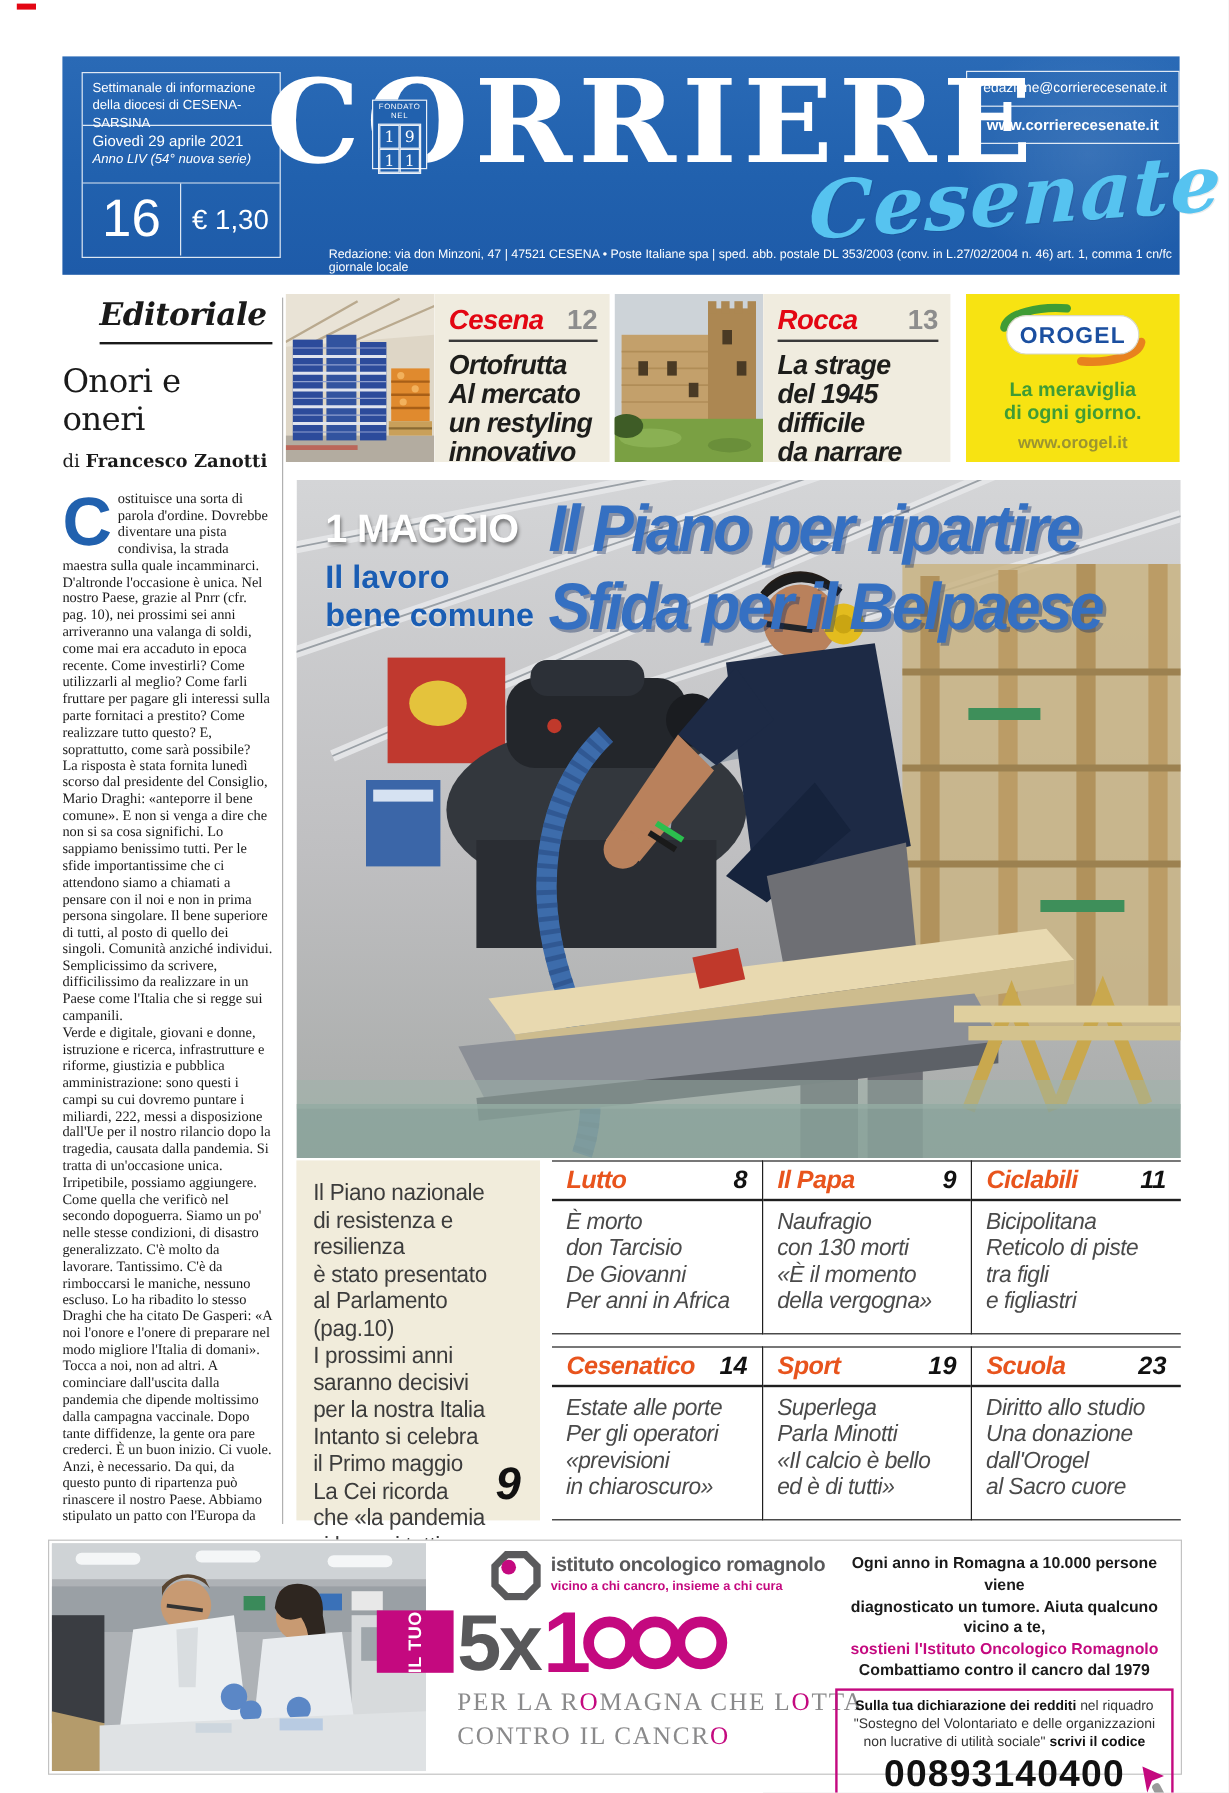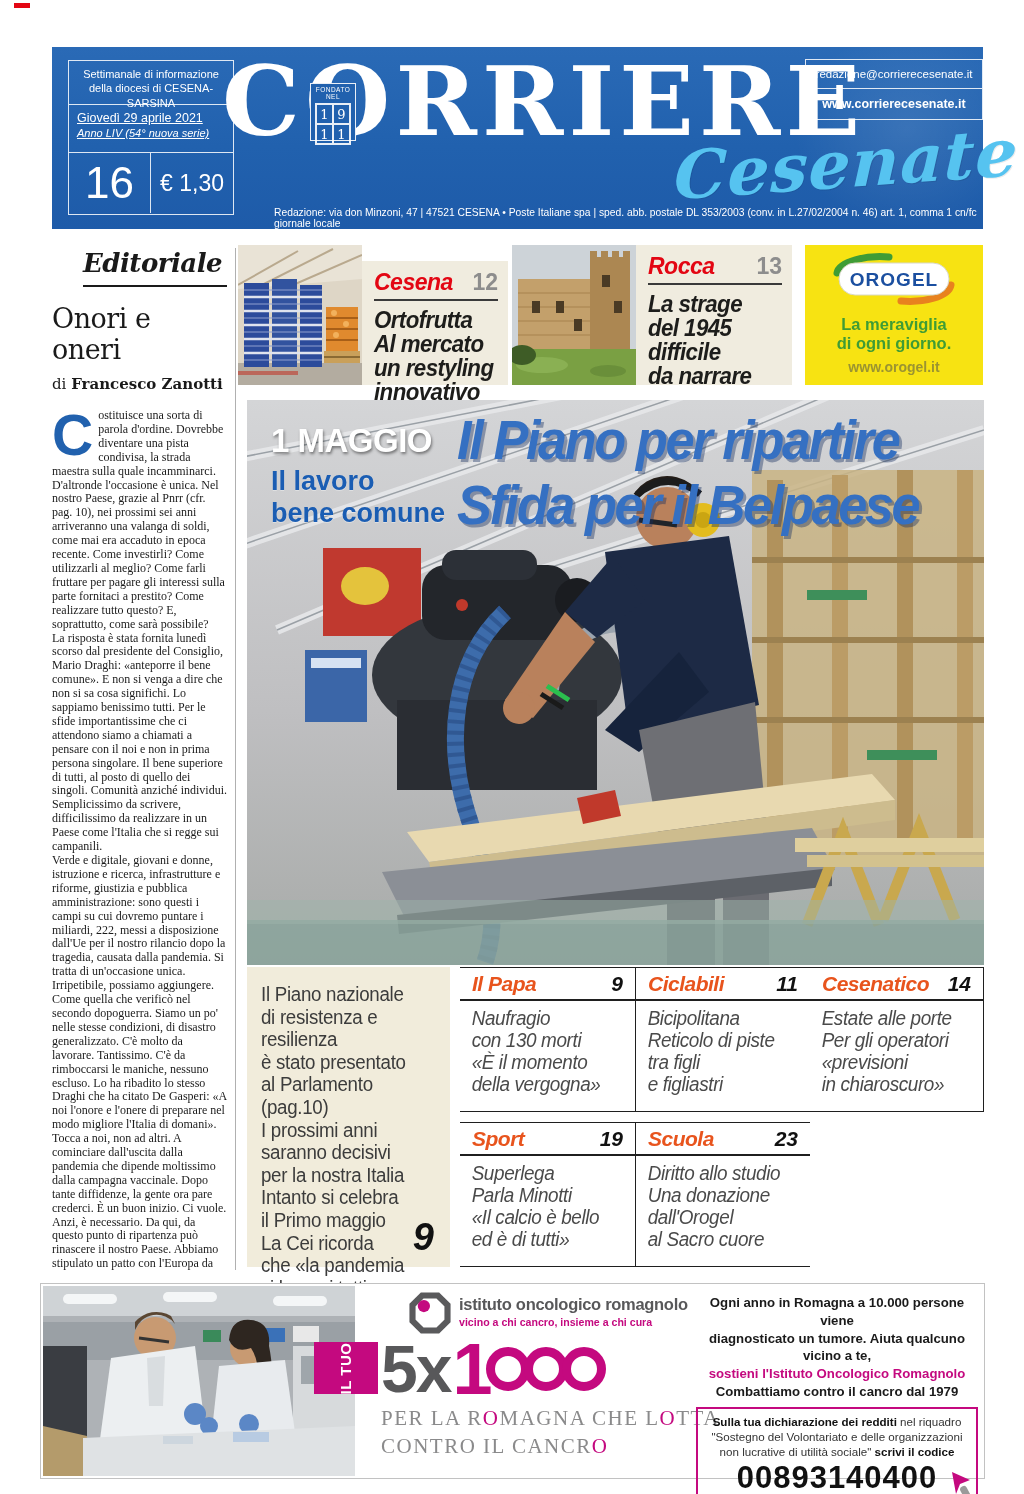--- a/index.html
+++ b/index.html
@@ -21,7 +21,7 @@
     background:radial-gradient(ellipse at 60% 45%, rgba(255,255,255,.10), rgba(255,255,255,0) 70%); }
   .mh-info { position:absolute; left:16px; top:13px; width:166px; height:155px;
     border:1px solid rgba(255,255,255,.85); font-size:11px; }
-  .mh-info .row1 { padding:6px 8px; height:44px; border-bottom:1px solid rgba(255,255,255,.85); line-height:1.3;text-align:center; }
+  .mh-info .row1 { padding:6px 8px; height:44px; border-bottom:1px solid rgba(255,255,255,.85); line-height:1.3; }
   .mh-info .row2 { padding:6px 8px; height:48px; border-bottom:1px solid rgba(255,255,255,.85);text-decoration:underline; }
   .mh-info .date { font-size:12.5px; }
   .mh-info .series { font-style:italic; font-size:11px; margin-top:2px; }

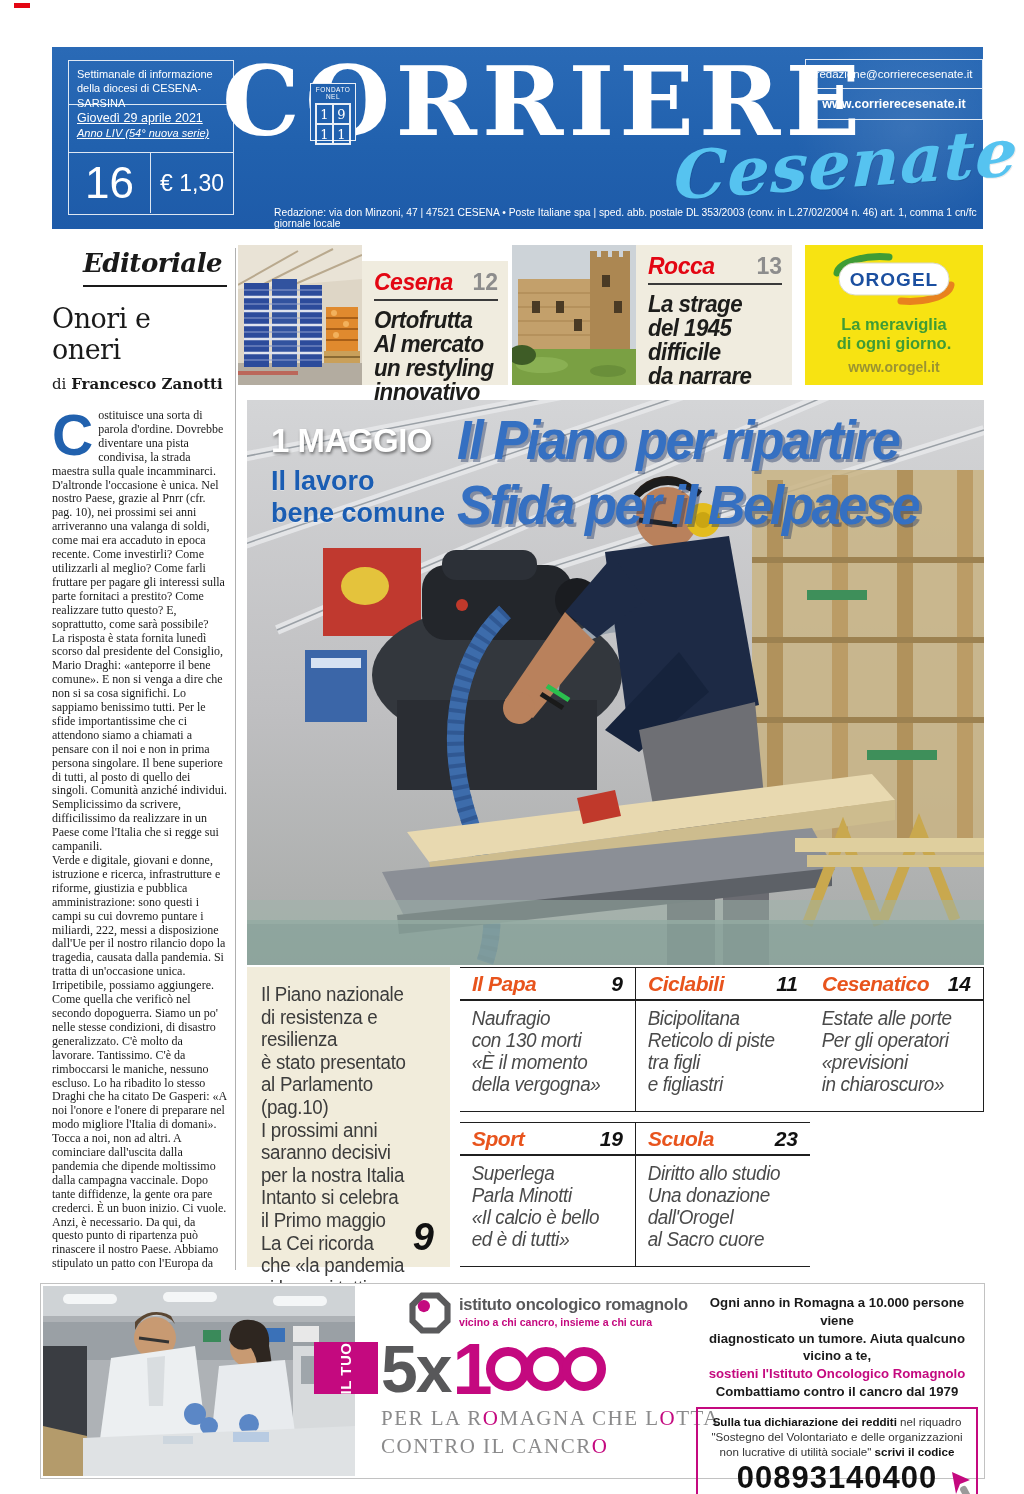--- a/index.html
+++ b/index.html
@@ -22,7 +22,7 @@
   .mh-info { position:absolute; left:16px; top:13px; width:166px; height:155px;
     border:1px solid rgba(255,255,255,.85); font-size:11px; }
   .mh-info .row1 { padding:6px 8px; height:44px; border-bottom:1px solid rgba(255,255,255,.85); line-height:1.3; }
-  .mh-info .row2 { padding:6px 8px; height:48px; border-bottom:1px solid rgba(255,255,255,.85);text-decoration:underline; }
+  .mh-info .row2 { padding:6px 8px; height:48px; border-bottom:1px solid rgba(255,255,255,.85); }
   .mh-info .date { font-size:12.5px; }
   .mh-info .series { font-style:italic; font-size:11px; margin-top:2px; }
   .mh-info .row3 { display:flex; height:60px; }

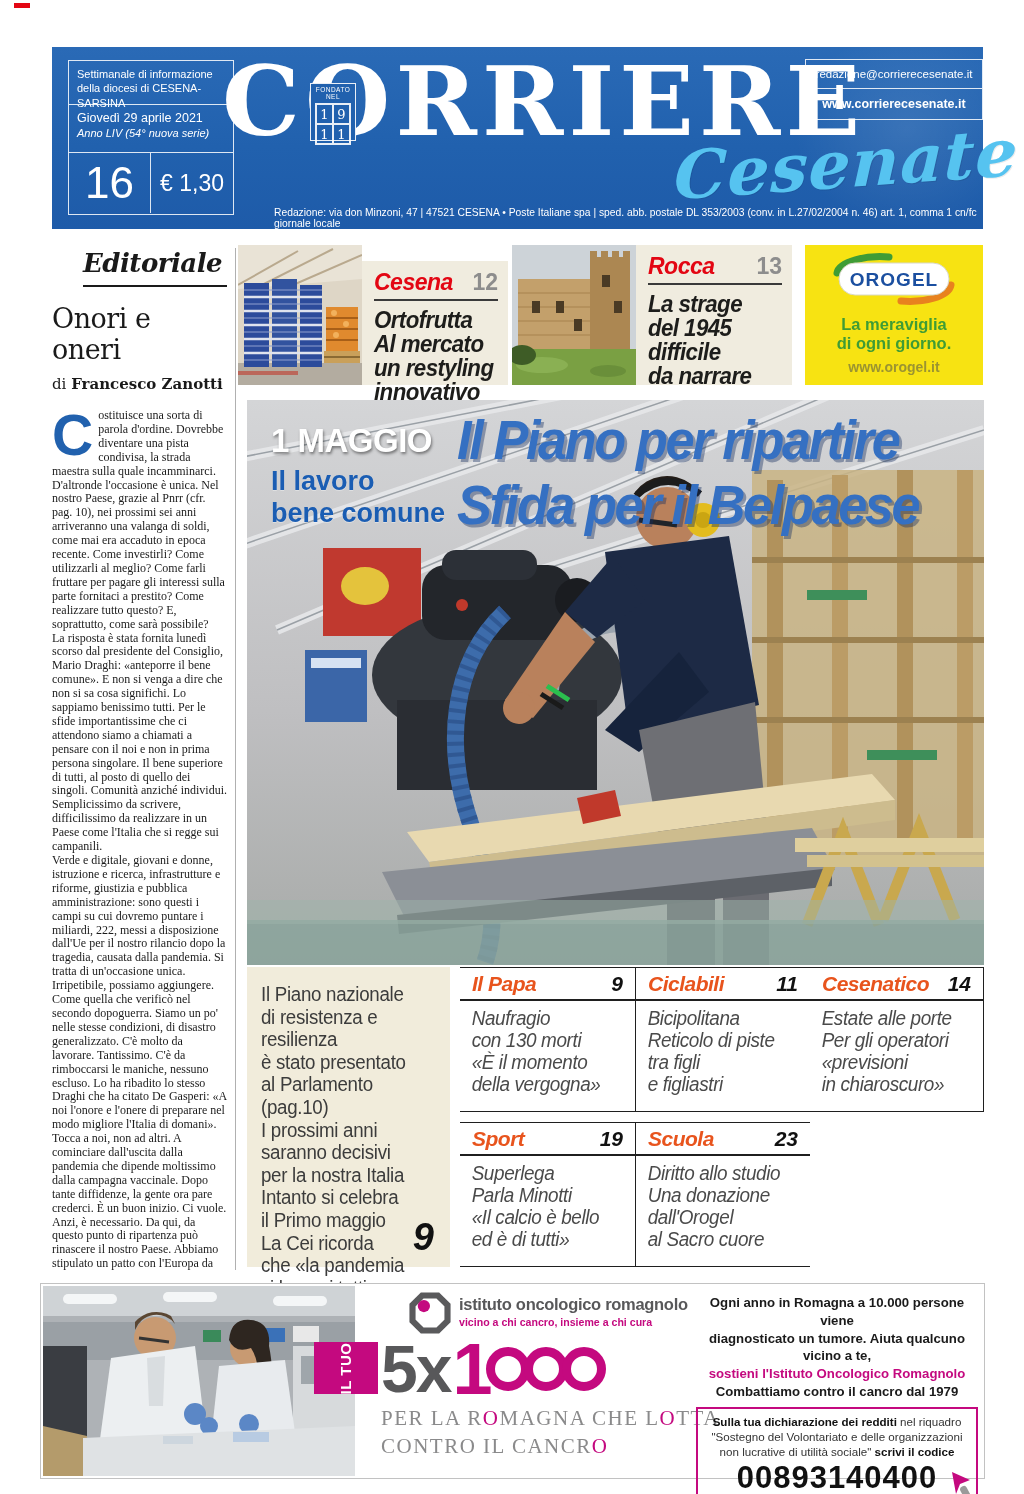--- a/index.html
+++ b/index.html
@@ -67,7 +67,7 @@
   .strip-photo { width:124px; height:140px; flex:none; overflow:hidden; }
   .strip-photo svg { display:block; }
   .strip-teaser { flex:none; background:#f0ecdf; padding:8px 10px 0 12px; }
-  .strip-teaser.t1 { width:146px; margin-right:4px;margin-top:16px; }
+  .strip-teaser.t1 { width:146px; margin-right:4px; }
   .strip-teaser.t2 { width:156px; margin-right:13px; }
   .st-head { display:flex; align-items:baseline; border-bottom:2px solid #3a3a3a; padding-bottom:3px; }
   .st-label { color:#e30613; font-weight:bold; font-style:italic; font-size:23px; letter-spacing:-0.5px; }

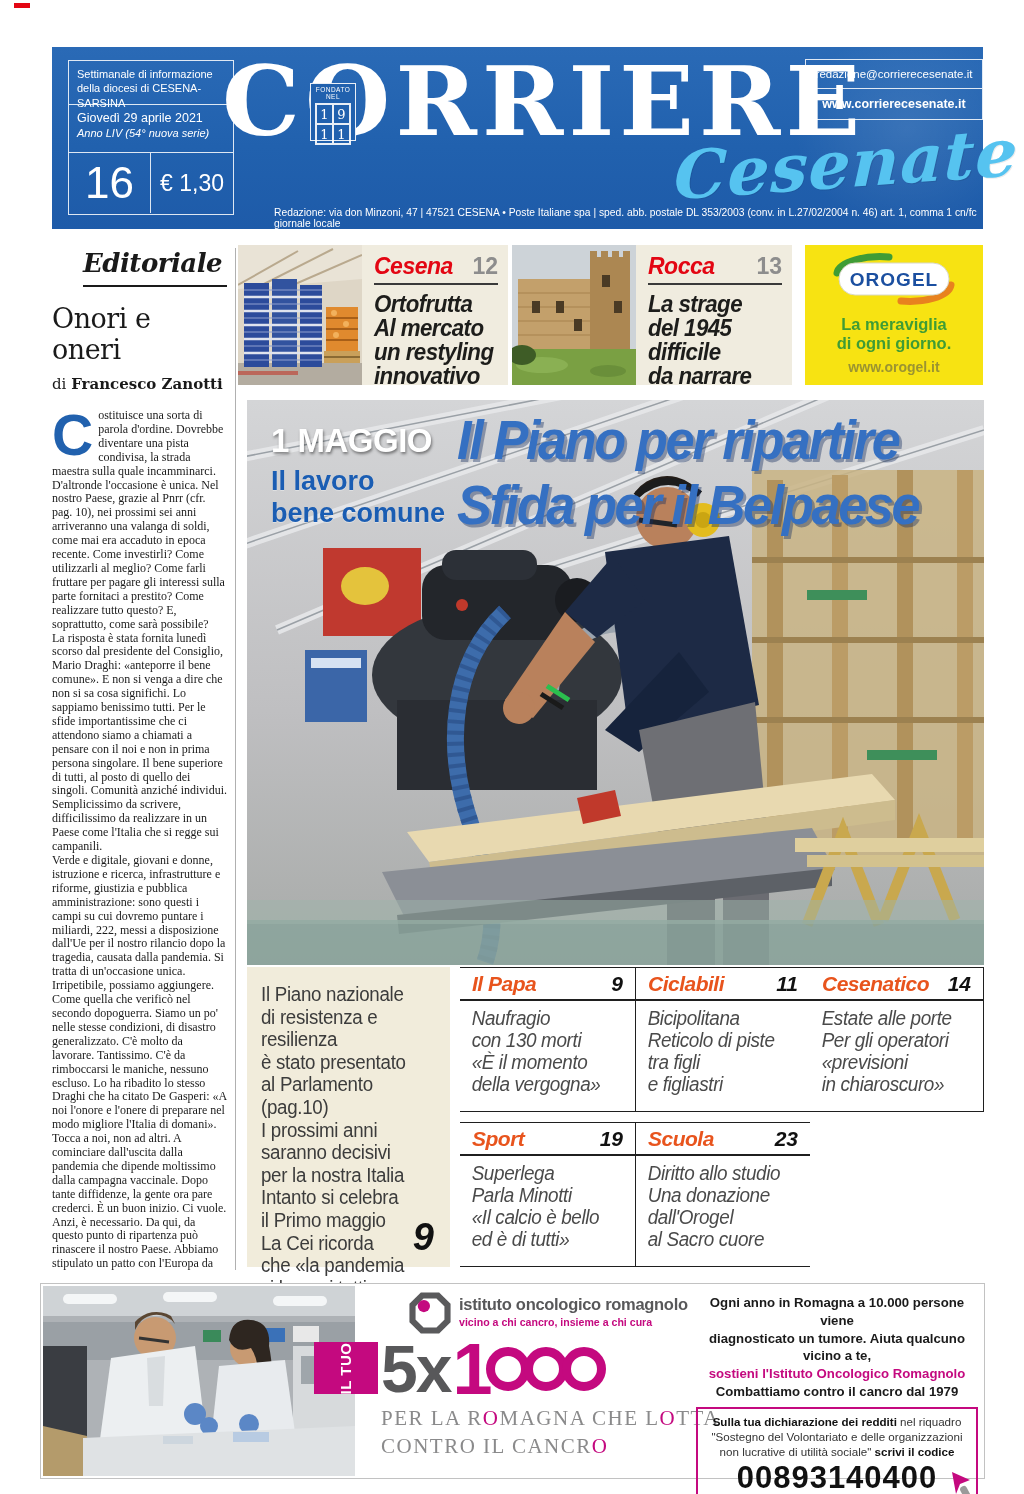--- a/index.html
+++ b/index.html
@@ -384,6 +384,16 @@
   <section class="index-grid">
     <div class="idx-cell">
       <div class="idx-head">
+        <span class="idx-label">Lutto</span>
+        <span class="idx-num">8</span>
+      </div>
+      <div class="idx-text">È morto
+don Tarcisio
+De Giovanni
+Per anni in Africa</div>
+    </div>
+    <div class="idx-cell">
+      <div class="idx-head">
         <span class="idx-label">Il Papa</span>
         <span class="idx-num">9</span>
       </div>

